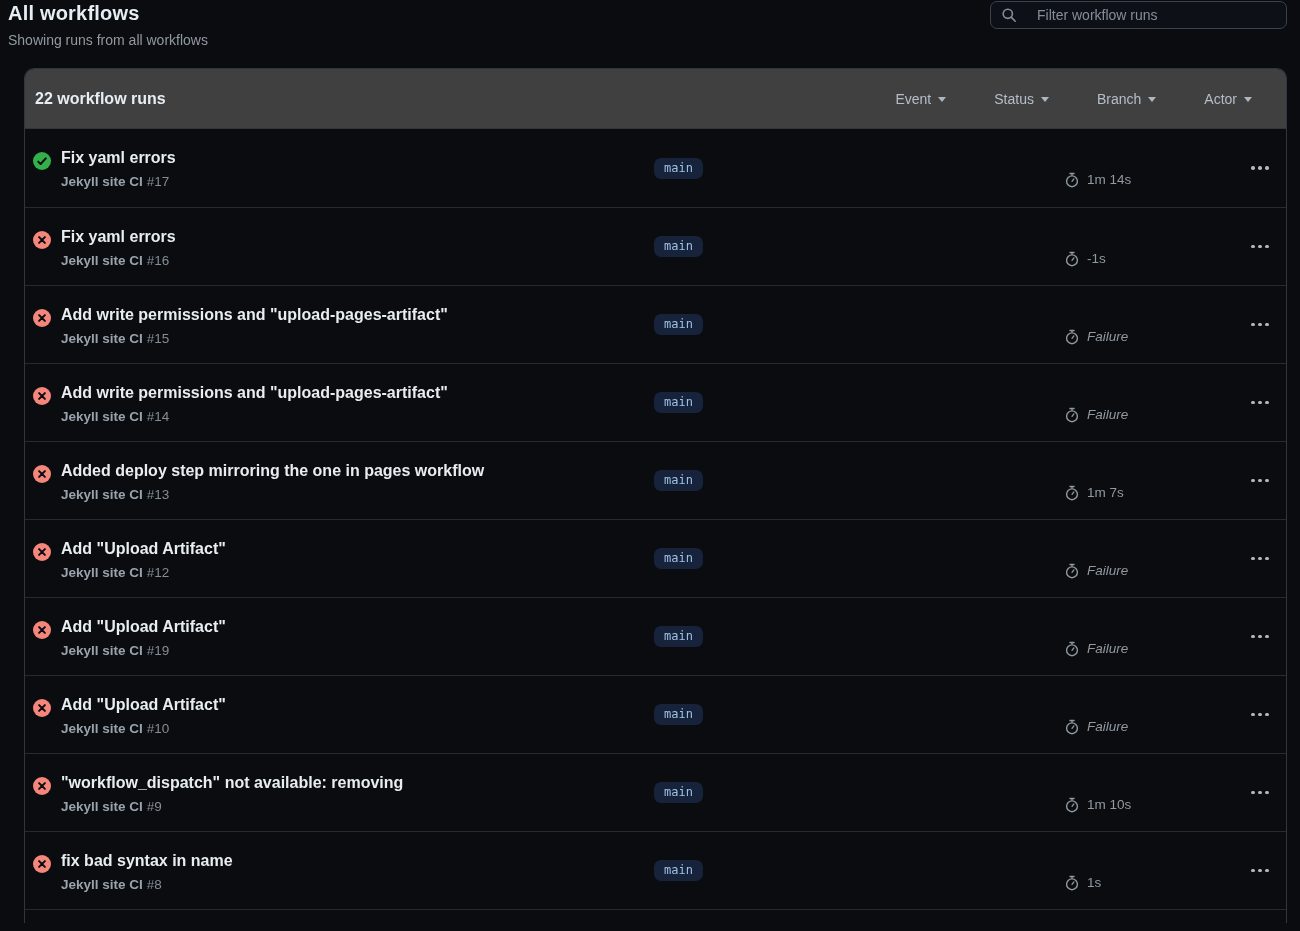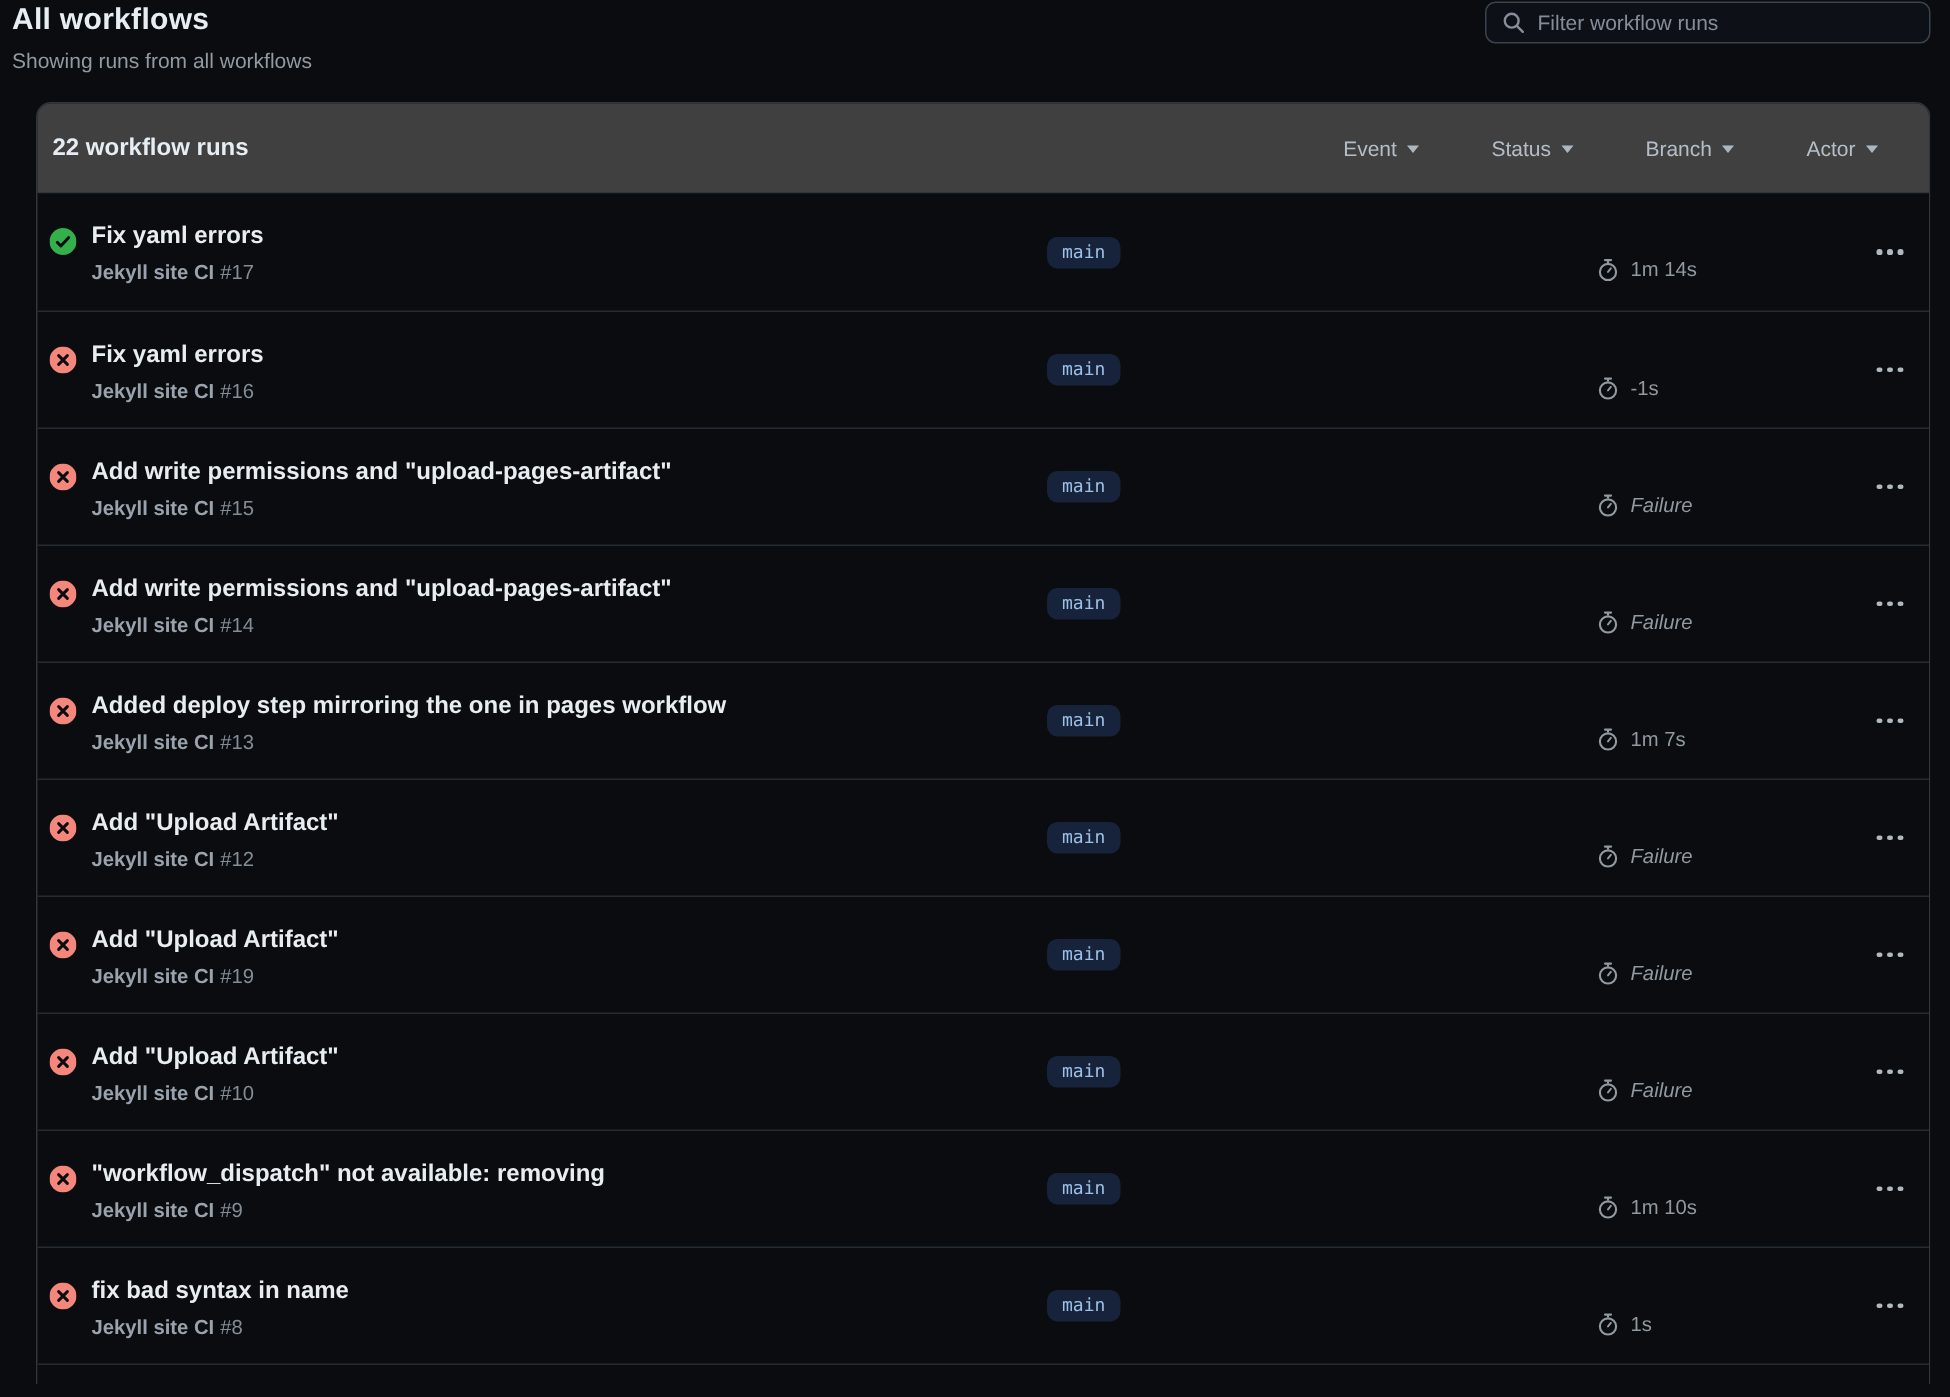--- a/index.html
+++ b/index.html
@@ -17,7 +17,7 @@
   .filter-box {
     position:absolute; top:1px; right:13px;
     width:297px; height:28px;
-    display:flex; align-items:center; gap:8px;
+    display:flex; align-items:center; gap:20px;
     padding:0 10px;
     background:#0d1117; border:1px solid #3a424c; border-radius:7px;
   }

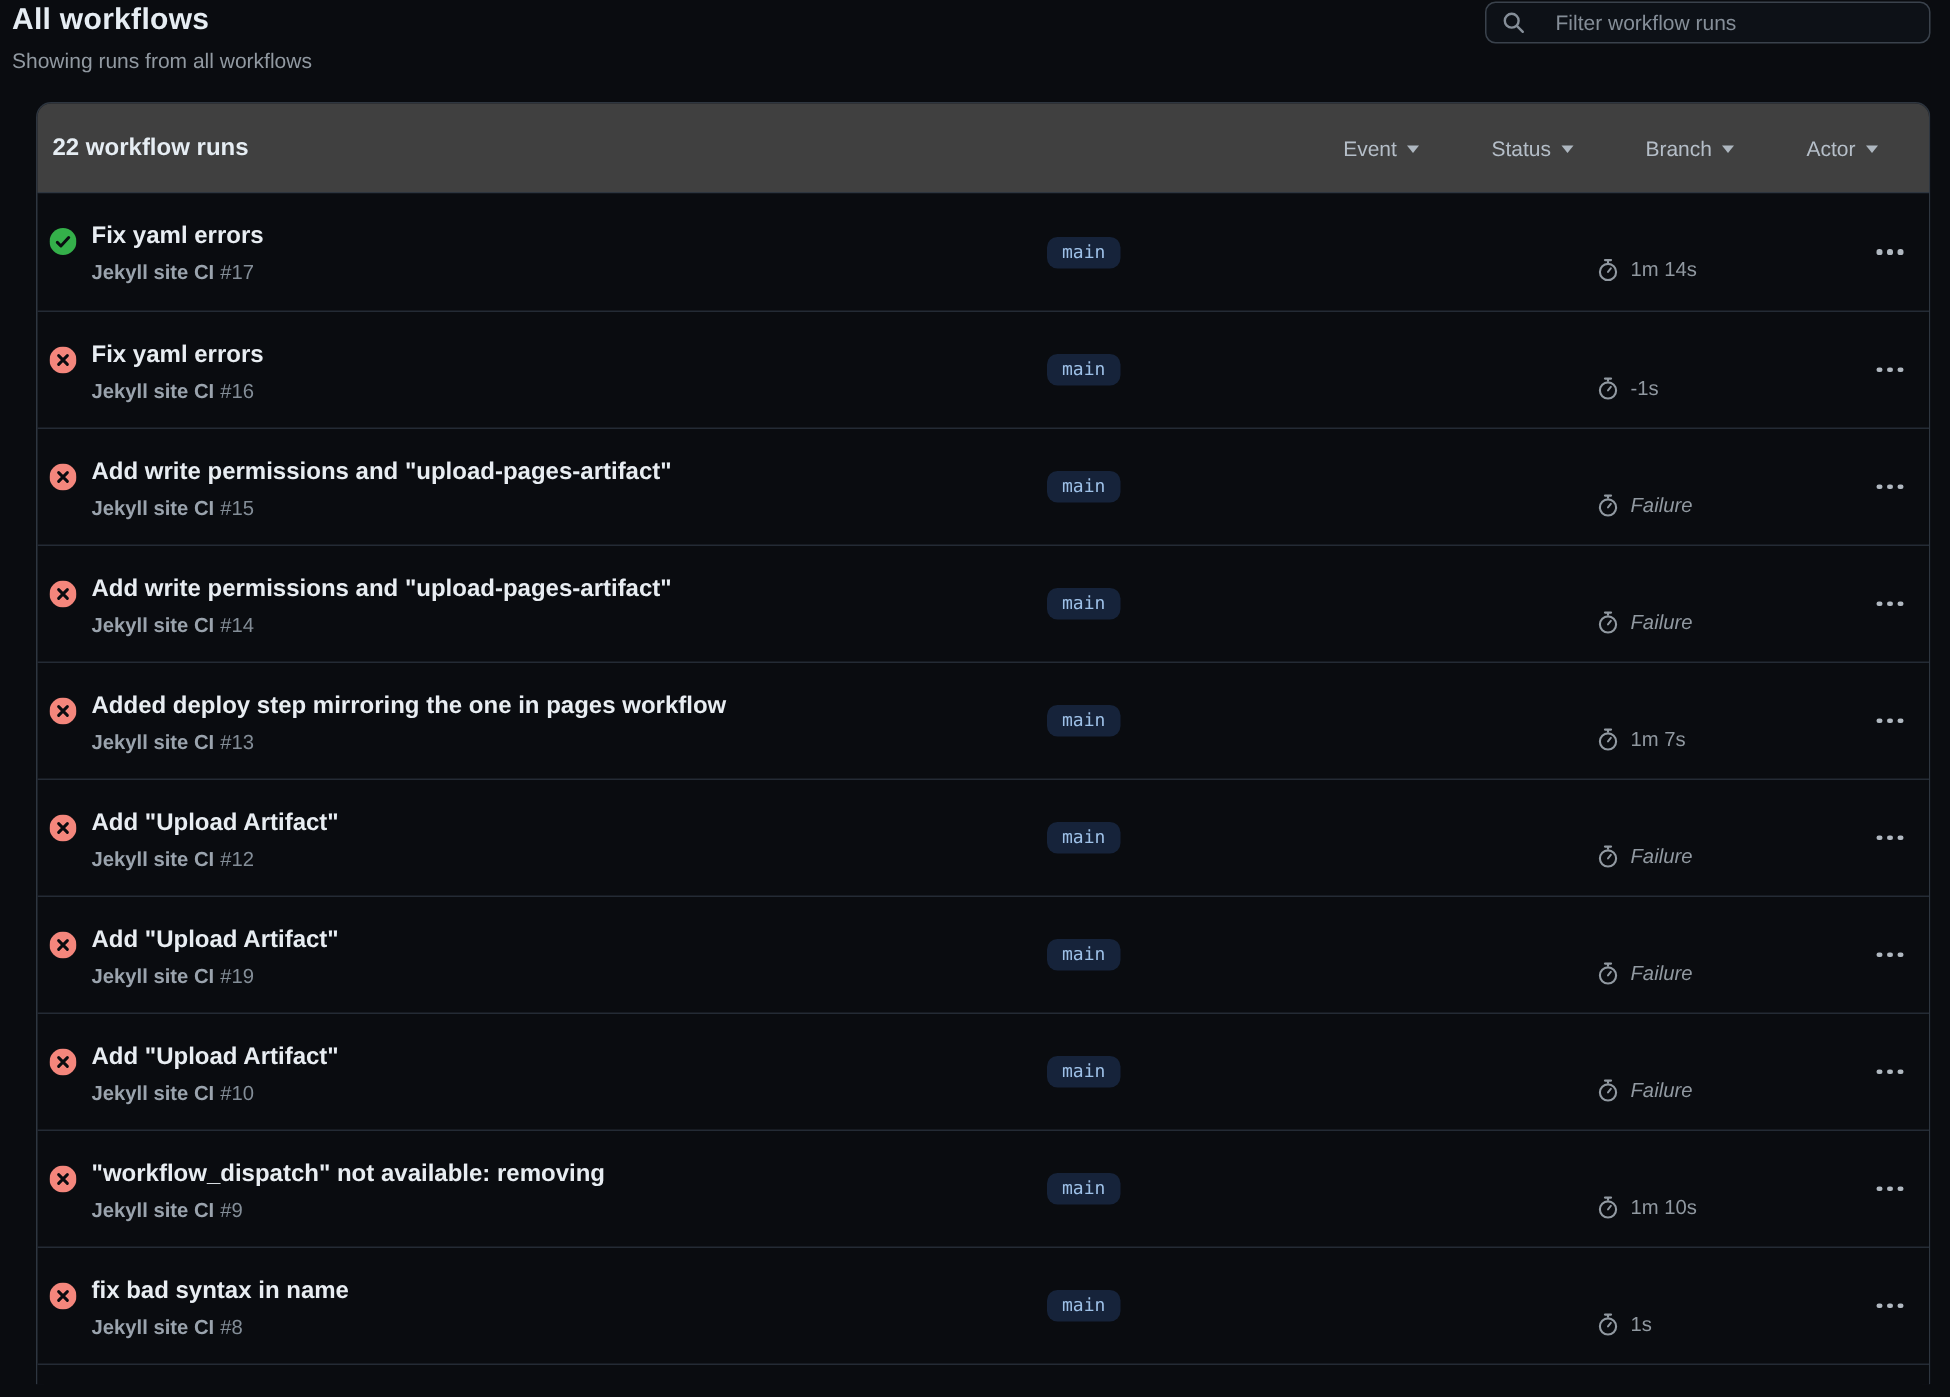--- a/index.html
+++ b/index.html
@@ -77,7 +77,6 @@
     background:#16233a;
     padding:3px 10px 4px;
     border-radius:7px;
-    margin-left:44px;
   }
   .cell-meta {
     display:flex; gap:7px;

